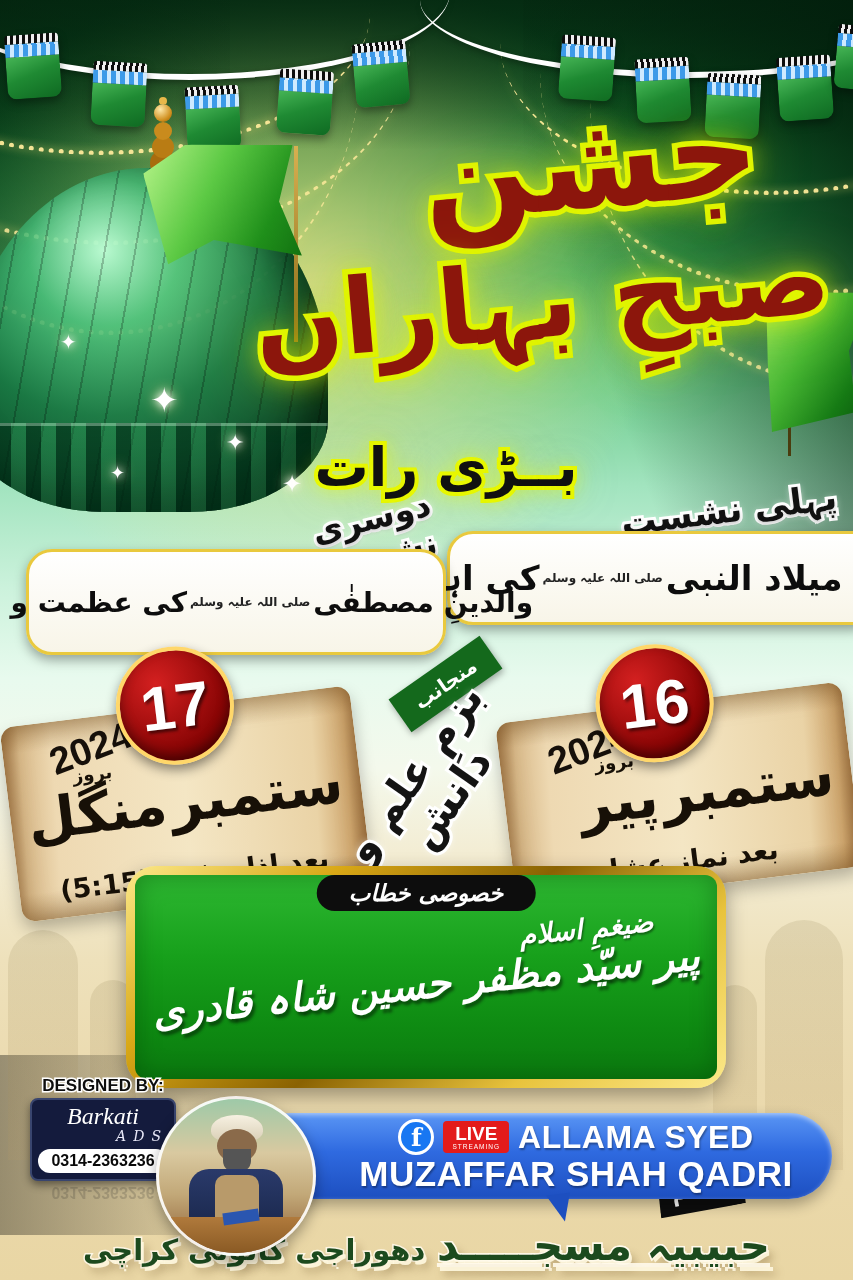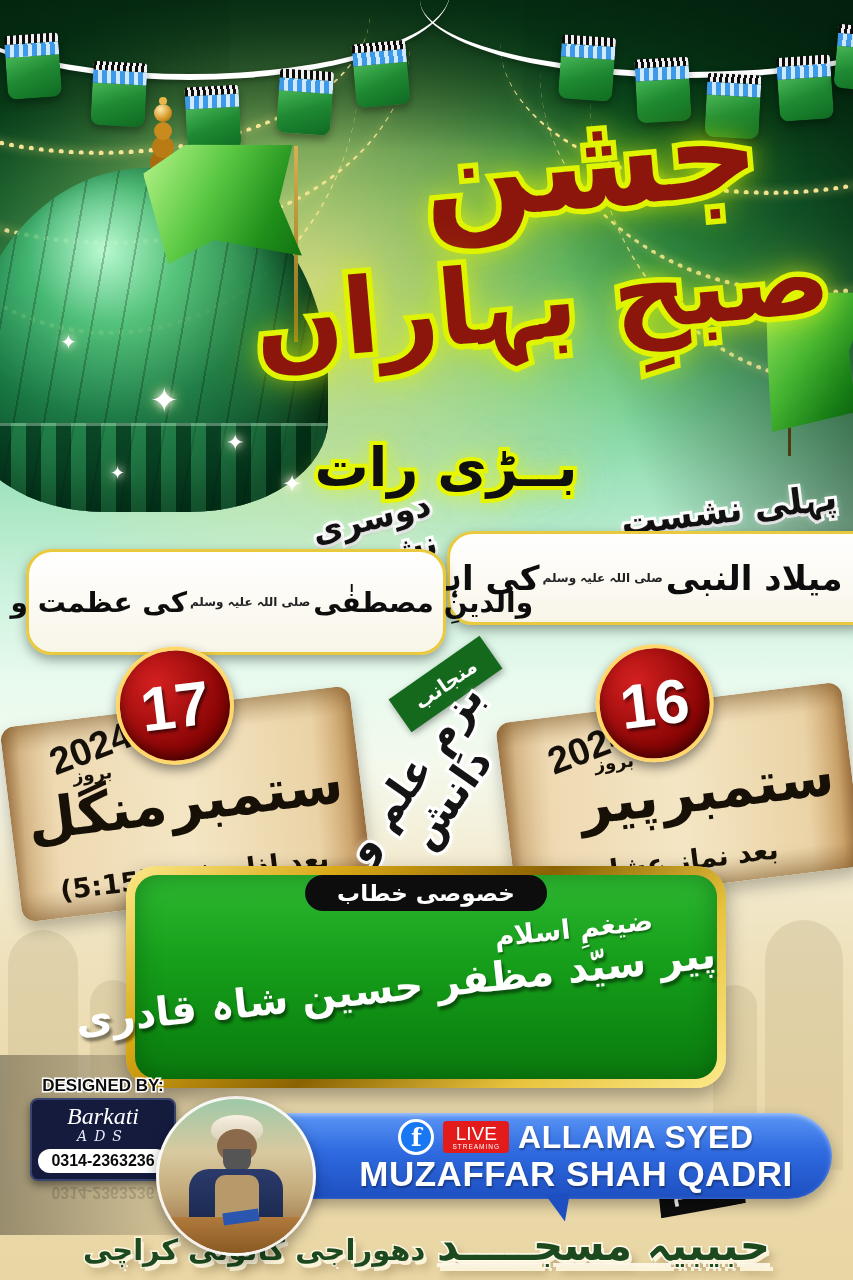--- a/index.html
+++ b/index.html
@@ -130,9 +130,9 @@
   .speech-frame{top:866px;left:126px;width:600px;height:222px;padding:9px;border-radius:30px;z-index:5;
     background:linear-gradient(140deg,#fce98a 0%,#d9a816 25%,#8a6202 50%,#e8c33c 75%,#fce98a 100%);
     box-shadow:0 8px 20px rgba(0,0,0,.35);box-sizing:border-box;}
-  .speech-inner{width:100%;height:100%;border-radius:22px;position:relative;
+  .speech-inner{width:100%;height:100%;border-radius:12px;position:relative;
     background:linear-gradient(180deg,#2eb832 0%,#17a01b 40%,#0e8a12 75%,#0b7a0f 100%);
-    box-shadow:inset 0 0 26px rgba(0,60,0,.4);}
+    box-shadow:inset 0 0 26px rgba(0,60,0,.4);font-style:italic;}
   .speech-pill{position:absolute;top:0px;left:50%;transform:translateX(-50%);background:#0d0d0d;color:#fff;
     font-size:23px;font-weight:bold;padding:5px 32px;border-radius:999px;direction:rtl;white-space:nowrap;}
   .speech-honor{position:absolute;top:38px;right:64px;transform:rotate(-6deg);color:#fff;font-size:27px;

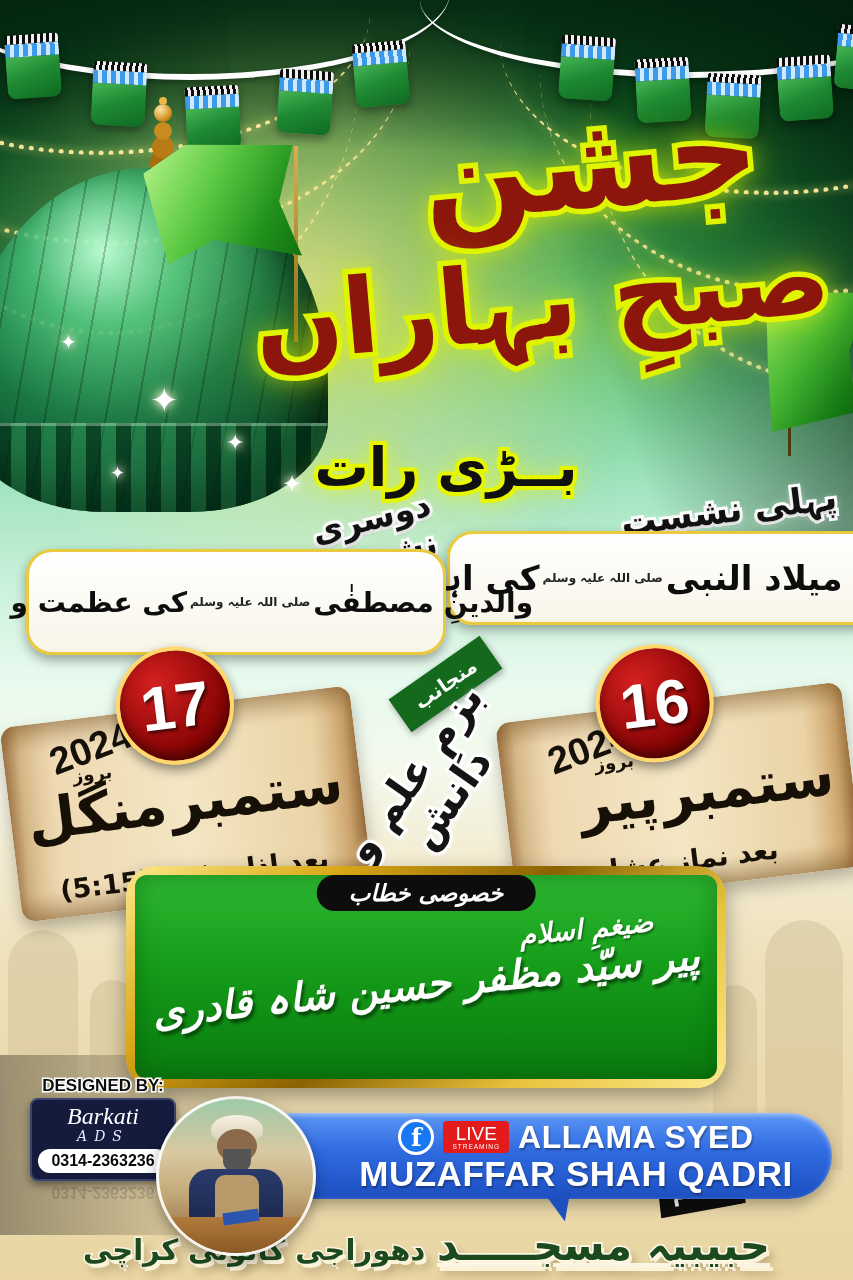--- a/index.html
+++ b/index.html
@@ -147,7 +147,7 @@
   .designer-card{margin-top:2px;background:#141b3d;border:2px solid #39456e;border-radius:8px;
     padding:4px 6px 6px;box-shadow:0 4px 9px rgba(0,0,0,.45);}
   .designer-brand{color:#fff;font-family:Liberation Serif, serif;font-style:italic;font-size:24px;line-height:1.05;}
-  .designer-sub{color:#e8e8f8;font-family:"DejaVu Serif",serif;font-style:italic;font-size:14px;letter-spacing:7px;margin-top:-1px;}
+  .designer-sub{color:#e8e8f8;font-family:"DejaVu Serif",serif;font-style:italic;font-size:14px;letter-spacing:7px;margin-top:-1px;text-align:right;}
   .designer-phone{margin-top:5px;background:#fff;border-radius:999px;font-family:"Liberation Sans",sans-serif;
     font-weight:bold;font-size:16px;color:#0a0a0a;padding:3px 0;}
   .designer-reflection{margin-top:2px;transform:scaleY(-1);opacity:.18;font-family:"Liberation Sans",sans-serif;

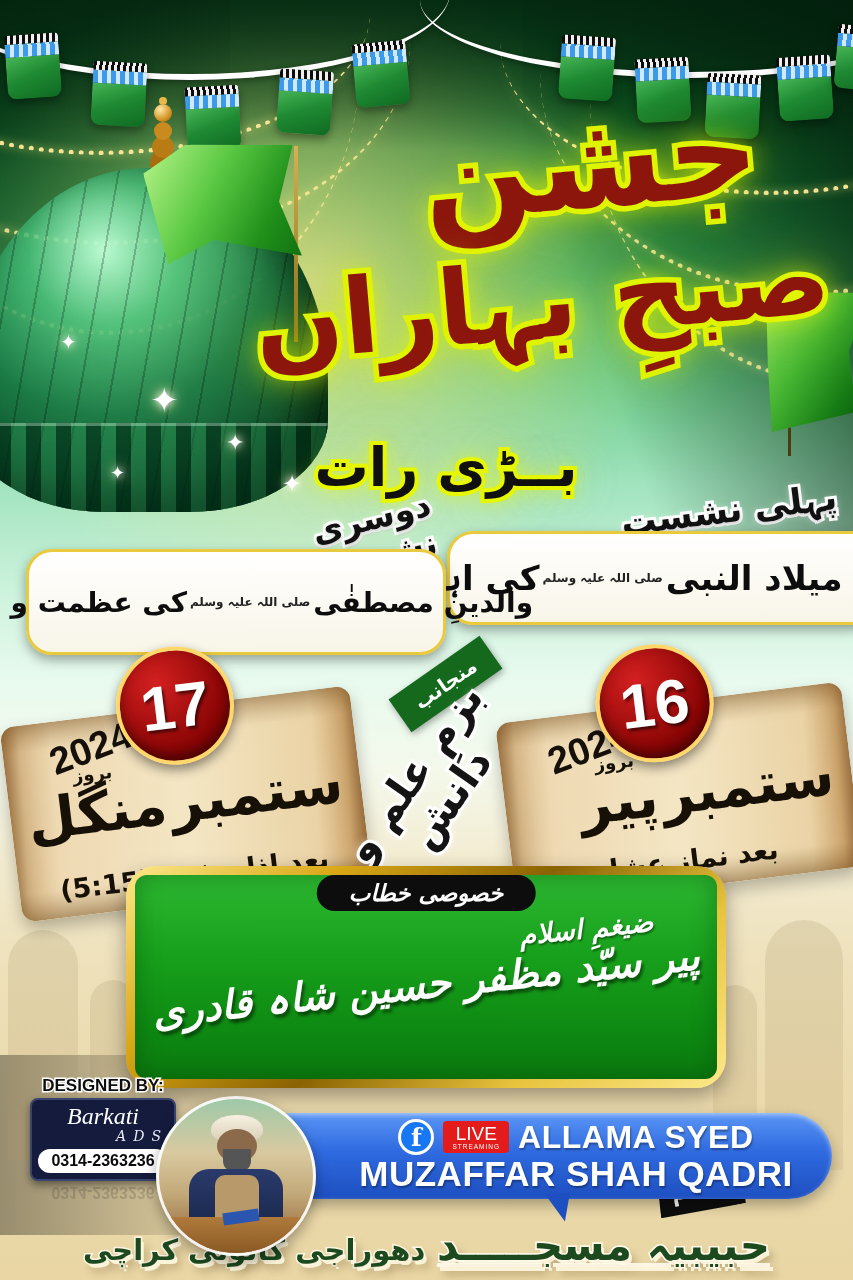--- a/index.html
+++ b/index.html
@@ -166,7 +166,7 @@
     font-weight:bold;font-size:25px;box-sizing:border-box;}
   .live-badge{background:#e31b1b;color:#fff;border-radius:4px;padding:3px 9px 2px;display:flex;
     flex-direction:column;align-items:center;line-height:1;}
-  .live-word{font-family:"Liberation Sans",sans-serif;font-size:19px;font-weight:normal;}
+  .live-word{font-family:"Liberation Sans",sans-serif;font-size:19px;font-weight:bold;}
   .streaming-word{font-family:"Liberation Sans",sans-serif;font-size:6.5px;letter-spacing:1px;margin-top:1px;}
   .live-name1{font-family:"Liberation Sans",sans-serif;font-size:32px;font-weight:bold;color:#fff;
     text-shadow:1px 2px 2px rgba(0,0,0,.35);letter-spacing:.5px;}

